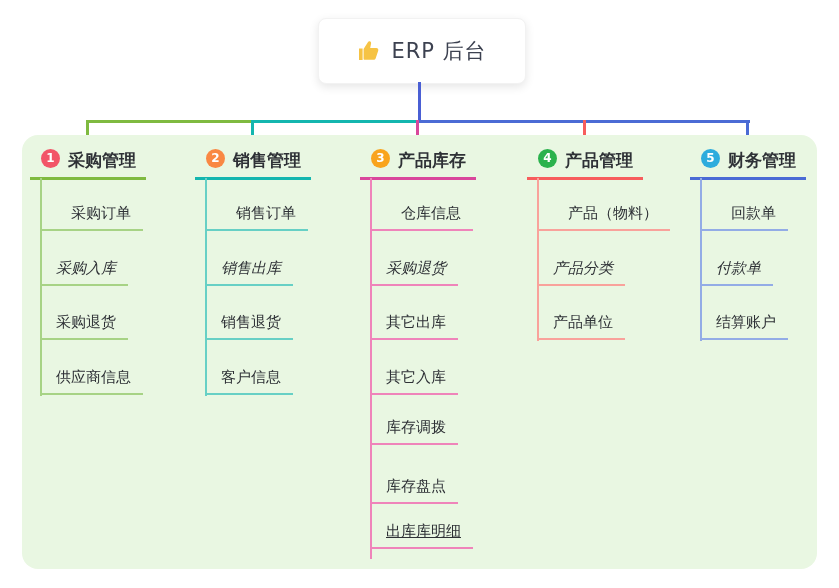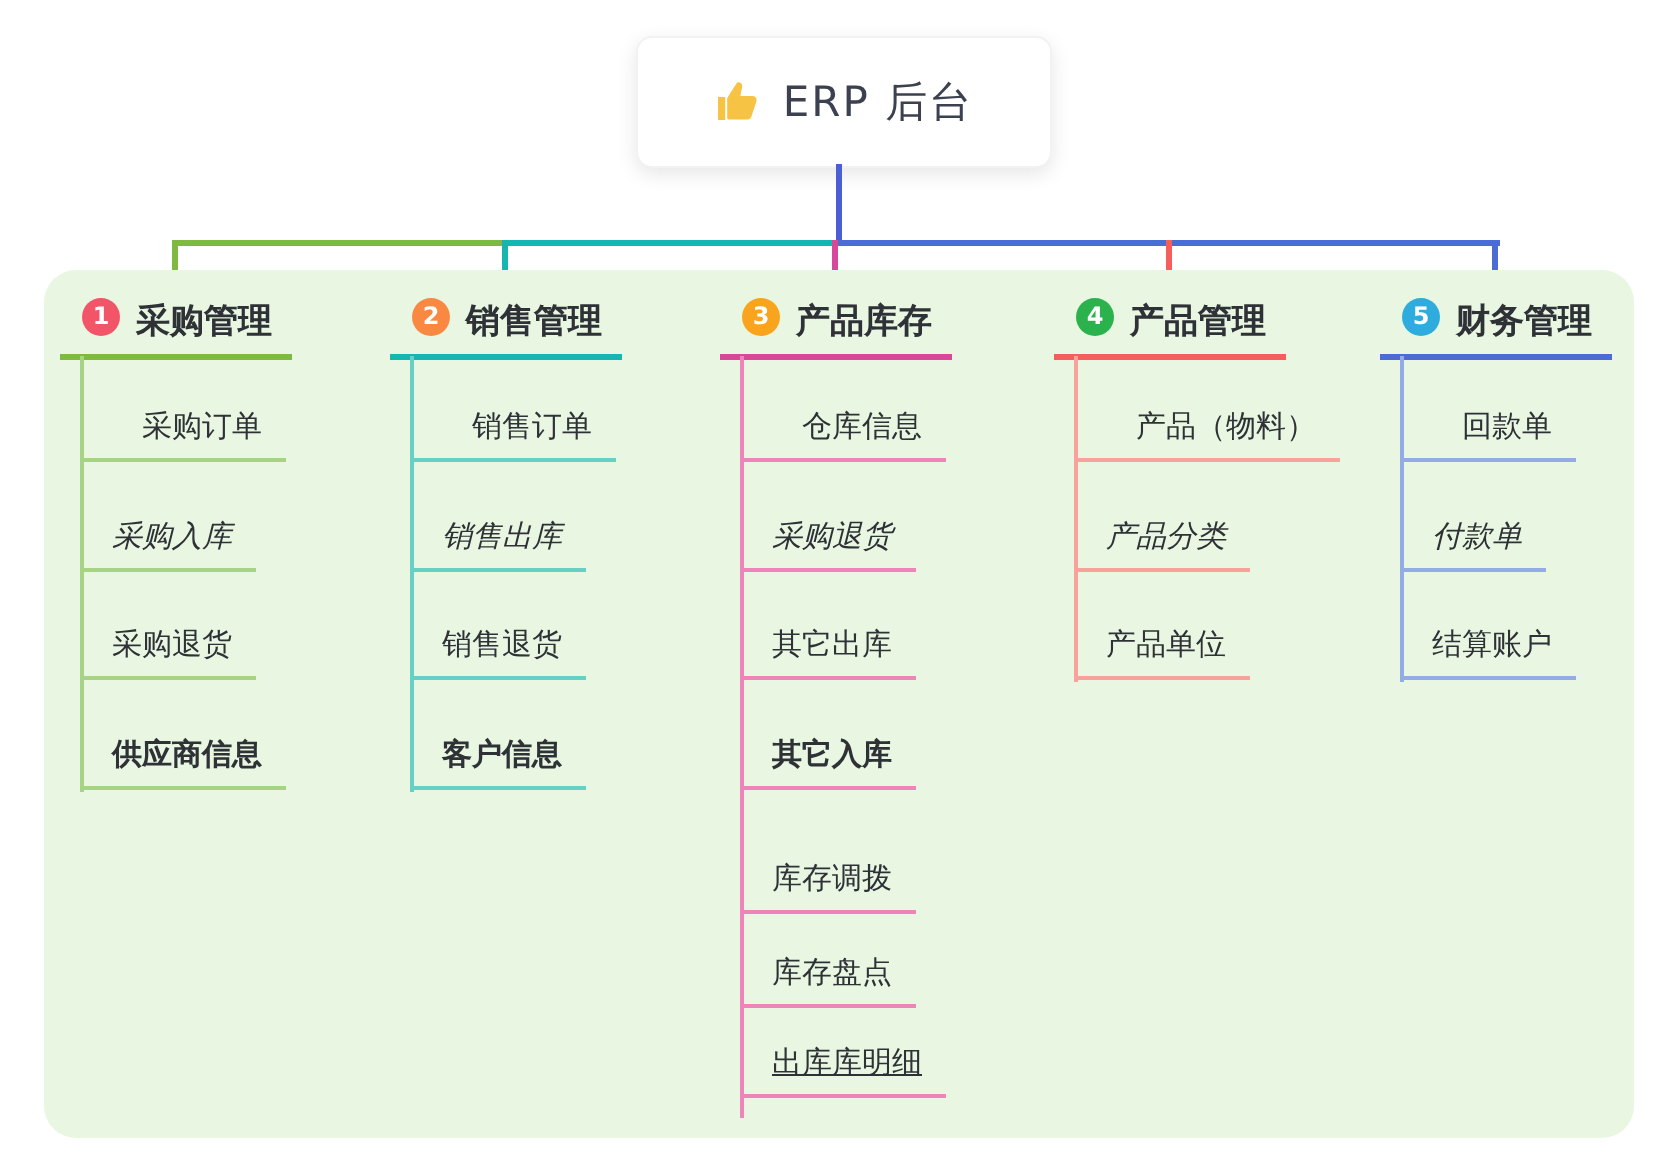--- a/index.html
+++ b/index.html
@@ -58,7 +58,7 @@
   .col-1 .item{border-color:#a7d385;} .col-2 .item{border-color:#67d0c5;}
   .col-3 .item{border-color:#ef84ba;} .col-4 .item{border-color:#f9a29b;}
   .col-5 .item{border-color:#93ace6;}
-  .it-0{top:58px;padding-left:31px;} .it-1{top:113px;font-style:italic;} .it-2{top:167px;} .it-3{top:222px;font-weight:bold;}
+  .it-0{top:58px;padding-left:31px;} .it-1{top:113px;font-style:italic;} .it-2{top:167px;} .it-3{top:222px;}
   .it-4{top:284px;} .it-5{top:331px;} .it-6{top:376px;text-decoration:underline;}
 </style>
 </head>

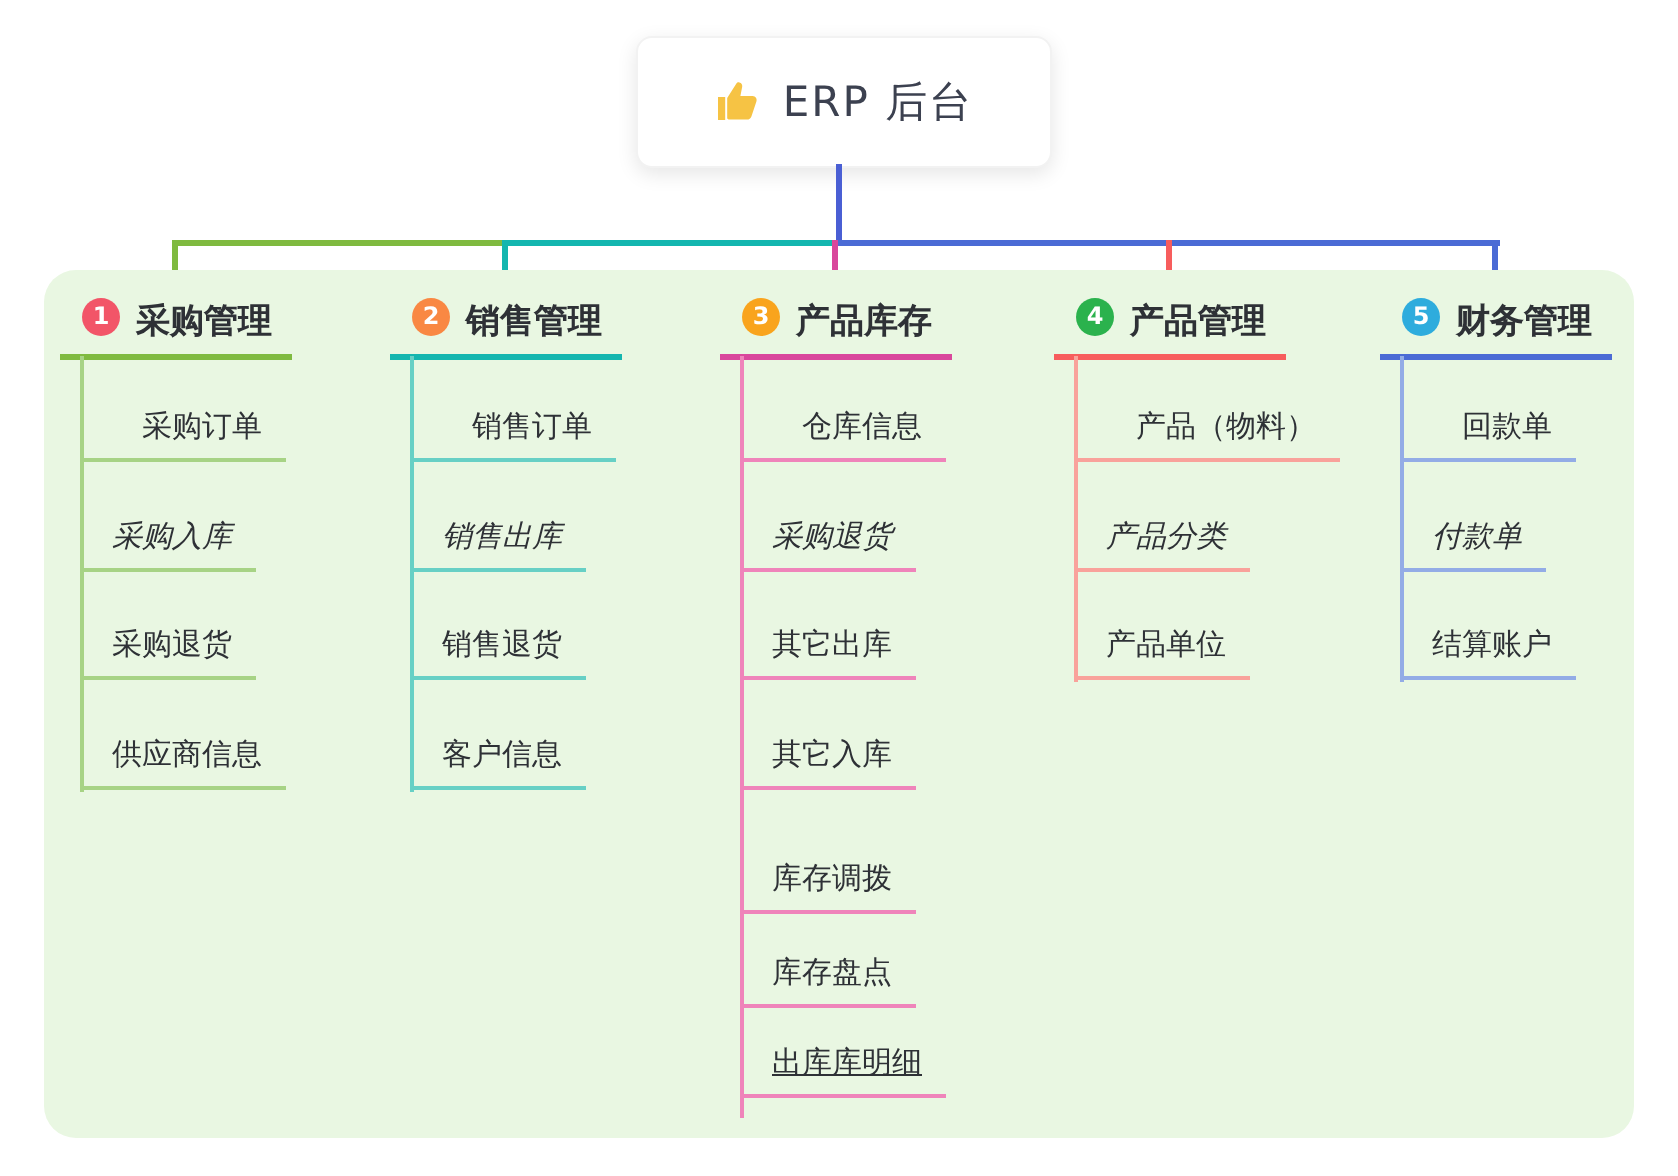--- a/index.html
+++ b/index.html
@@ -59,7 +59,7 @@
   .col-3 .item{border-color:#ef84ba;} .col-4 .item{border-color:#f9a29b;}
   .col-5 .item{border-color:#93ace6;}
   .it-0{top:58px;padding-left:31px;} .it-1{top:113px;font-style:italic;} .it-2{top:167px;} .it-3{top:222px;}
-  .it-4{top:284px;} .it-5{top:331px;} .it-6{top:376px;text-decoration:underline;}
+  .it-4{top:272px;} .it-5{top:331px;} .it-6{top:376px;text-decoration:underline;}
 </style>
 </head>
 <body>

